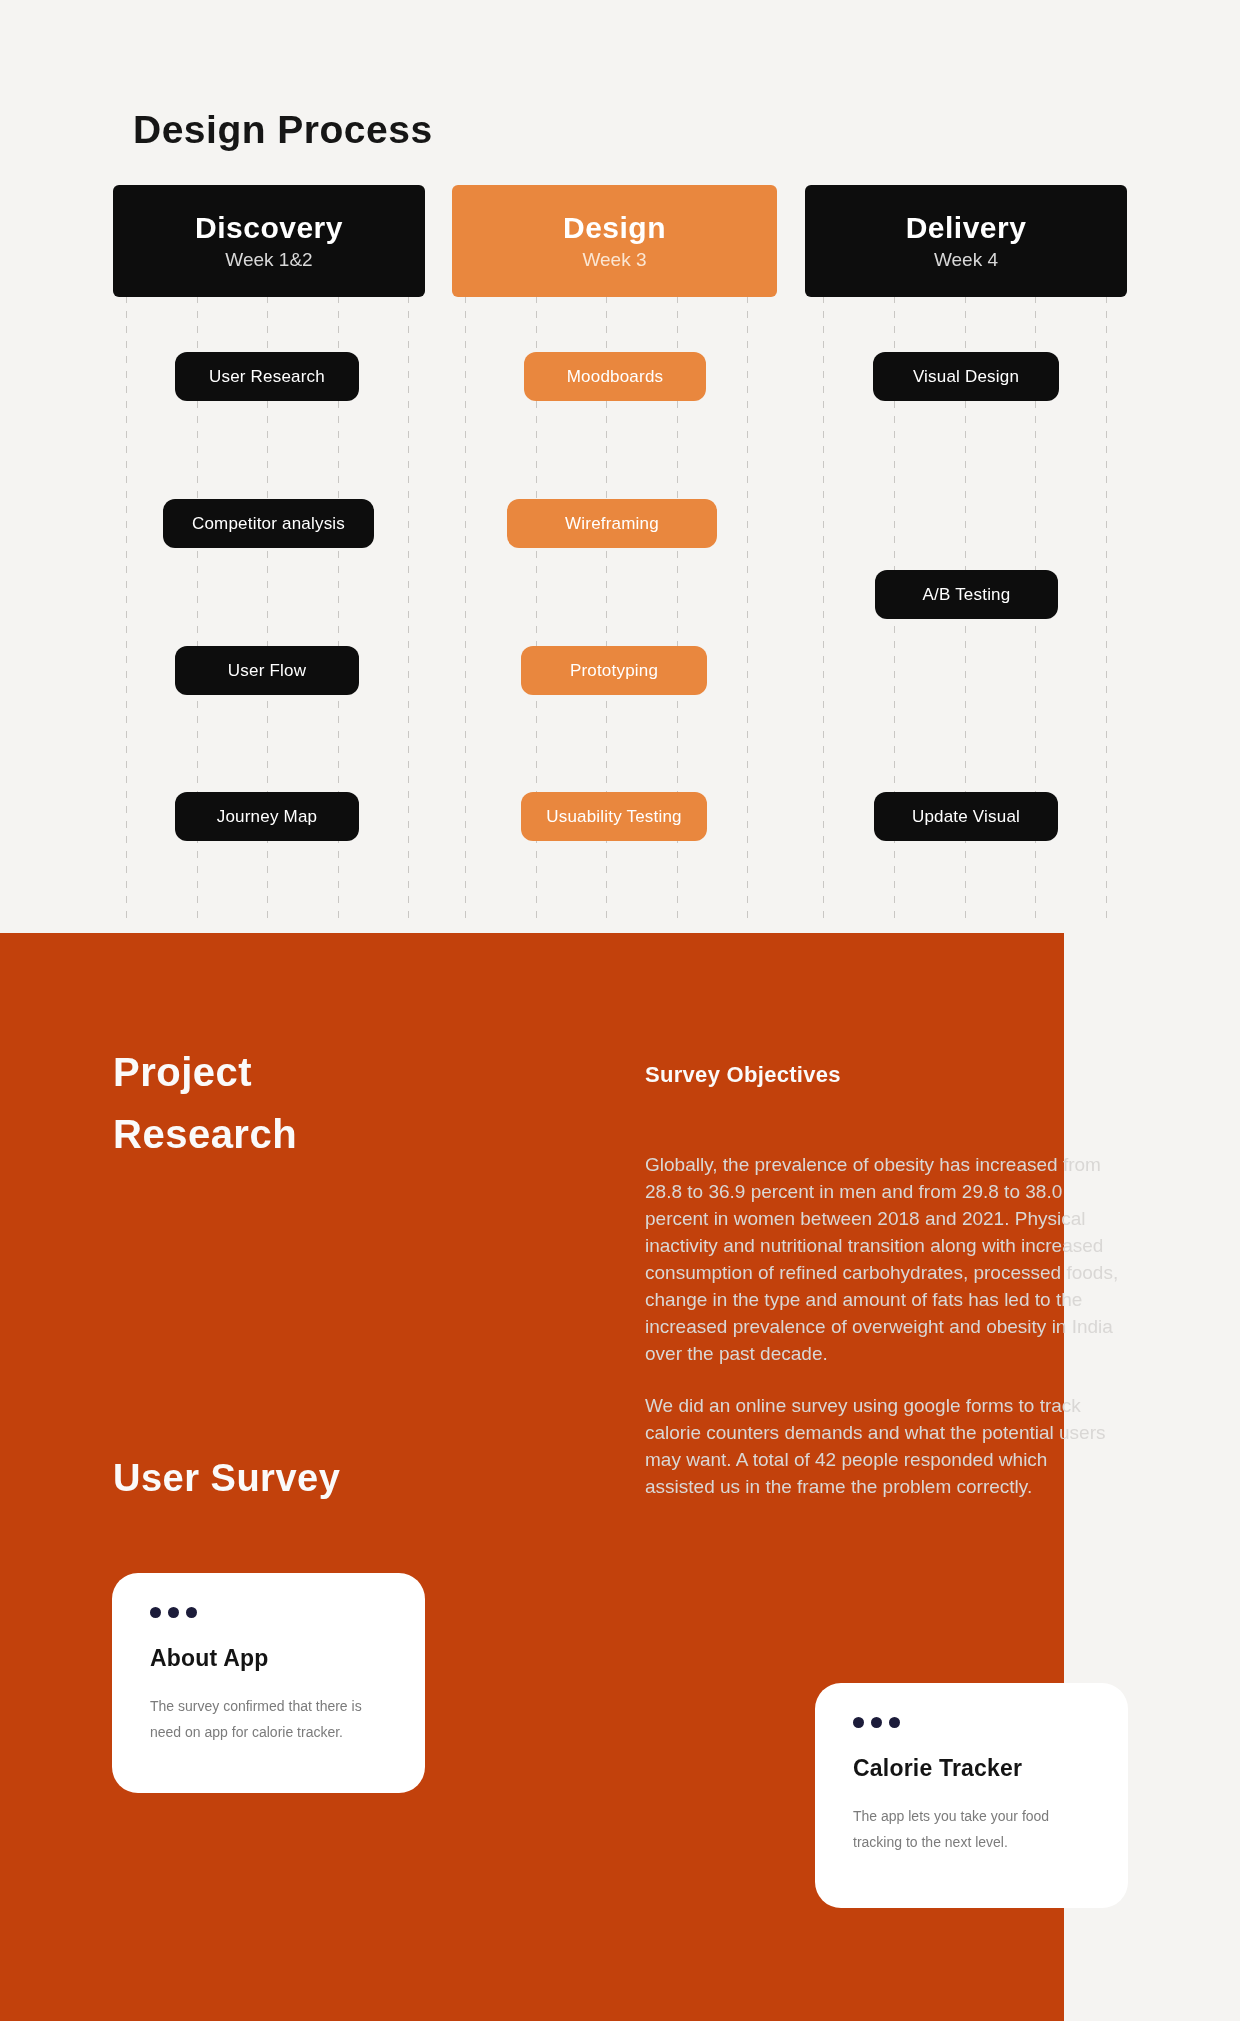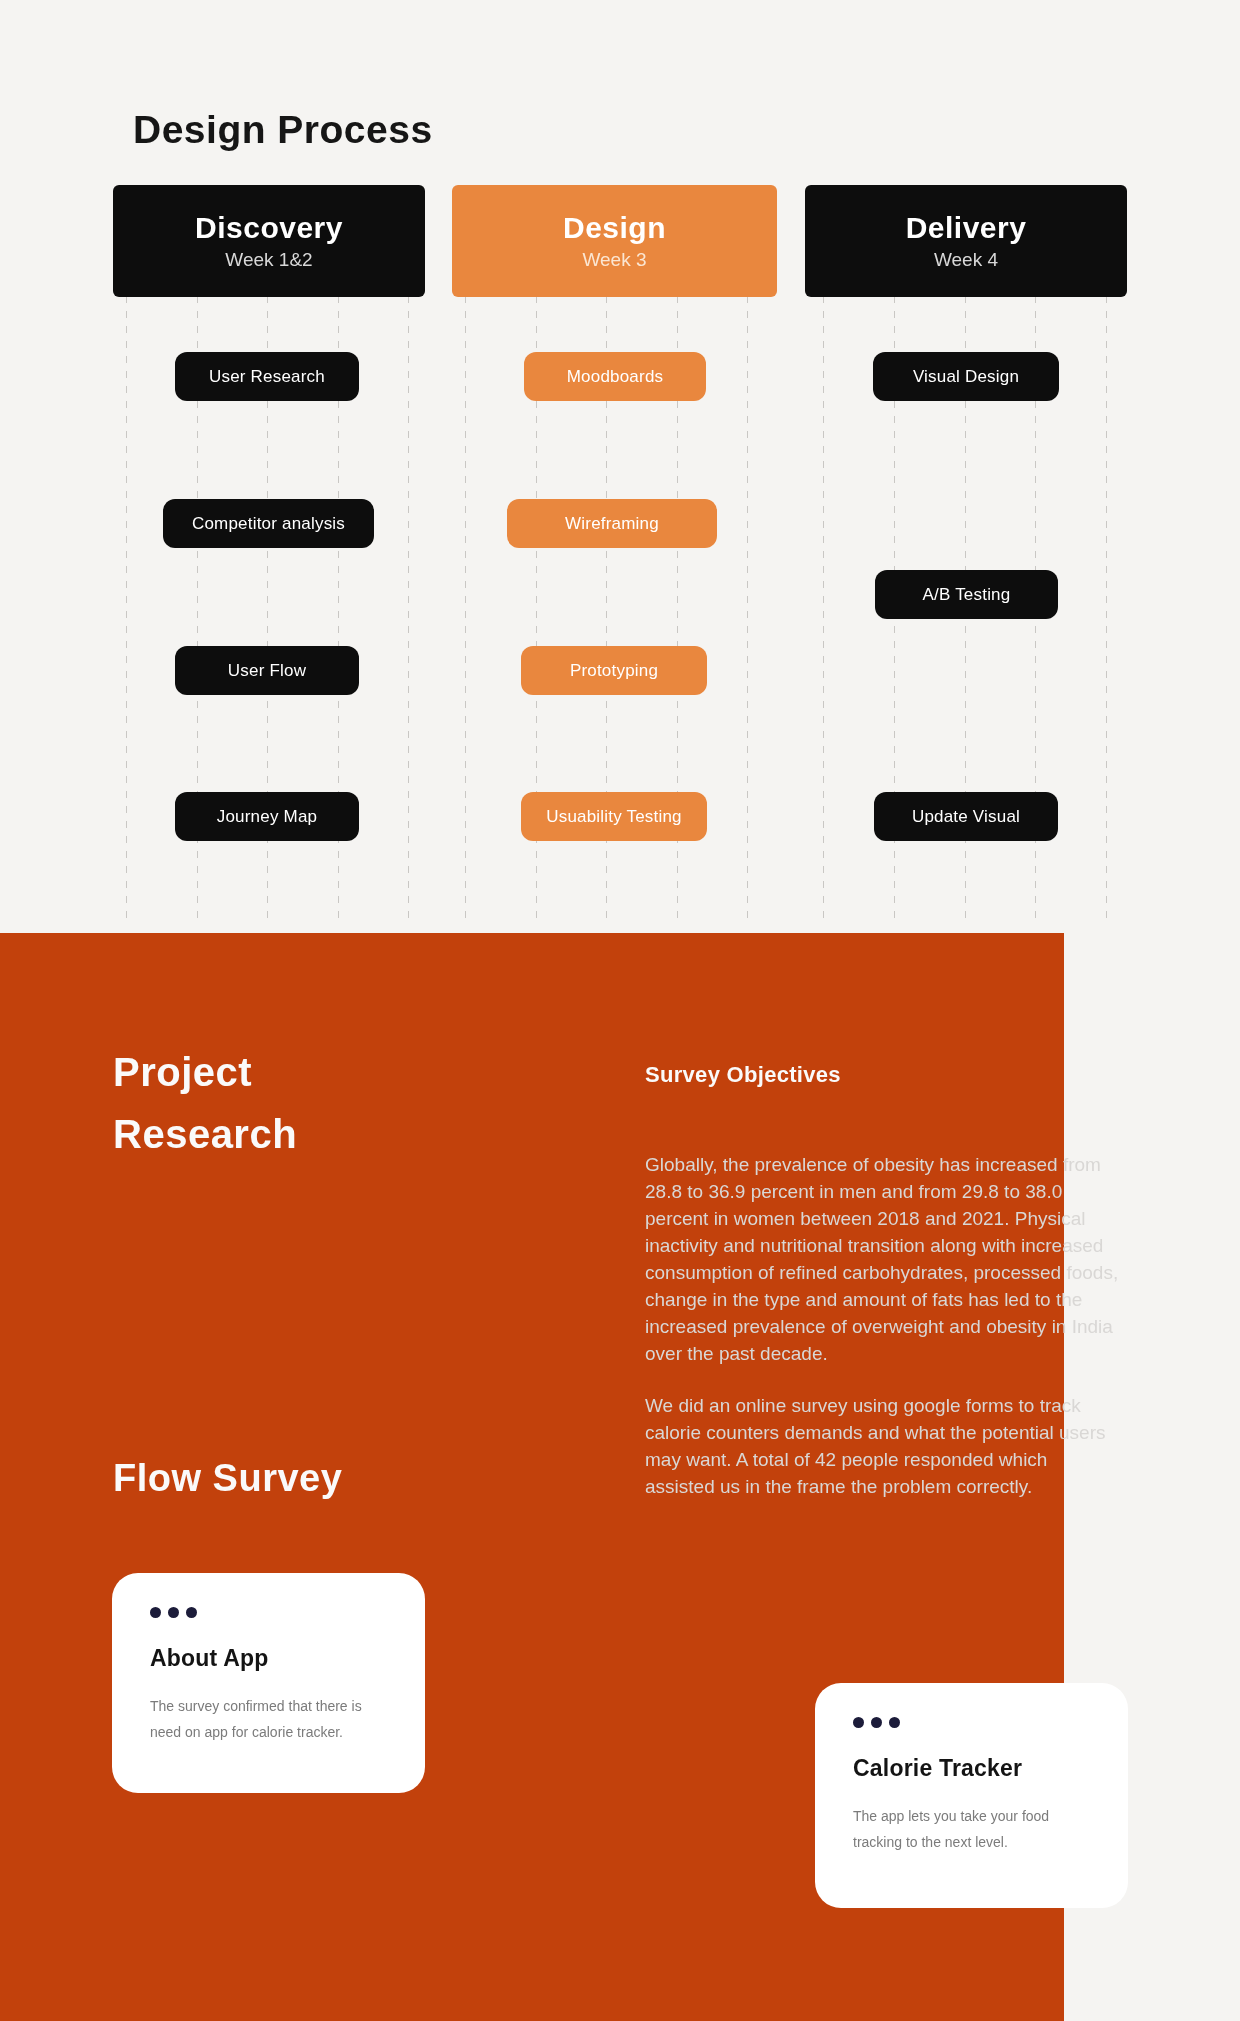--- a/index.html
+++ b/index.html
@@ -145,7 +145,7 @@
     <p class="objectives-para para-1">Globally, the prevalence of obesity has increased from 28.8 to 36.9 percent in men and from 29.8 to 38.0 percent in women between 2018 and 2021. Physical inactivity and nutritional transition along with increased consumption of refined carbohydrates, processed foods, change in the type and amount of fats has led to the increased prevalence of overweight and obesity in India over the past decade.</p>
     <p class="objectives-para para-2">We did an online survey using google forms to track calorie counters demands and what the potential users may want. A total of 42 people responded which assisted us in the frame the problem correctly.</p>
 
-    <div class="survey-heading">Flow Survey</div>
+    <div class="survey-heading">User Survey</div>
 
     <div class="survey-card card-white" style="left:112px;top:640px;width:313px;height:220px;">
       <div class="card-dots">

